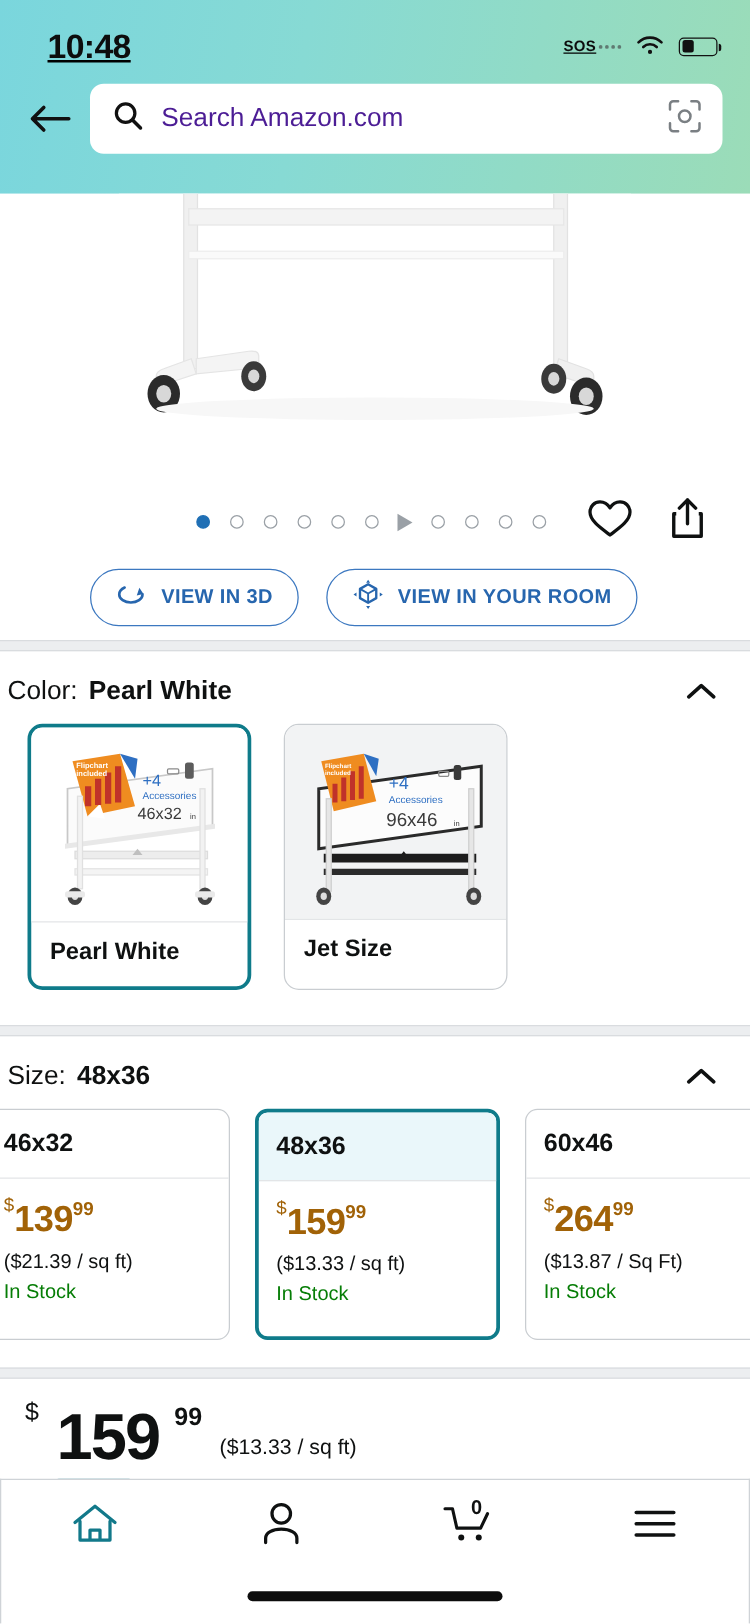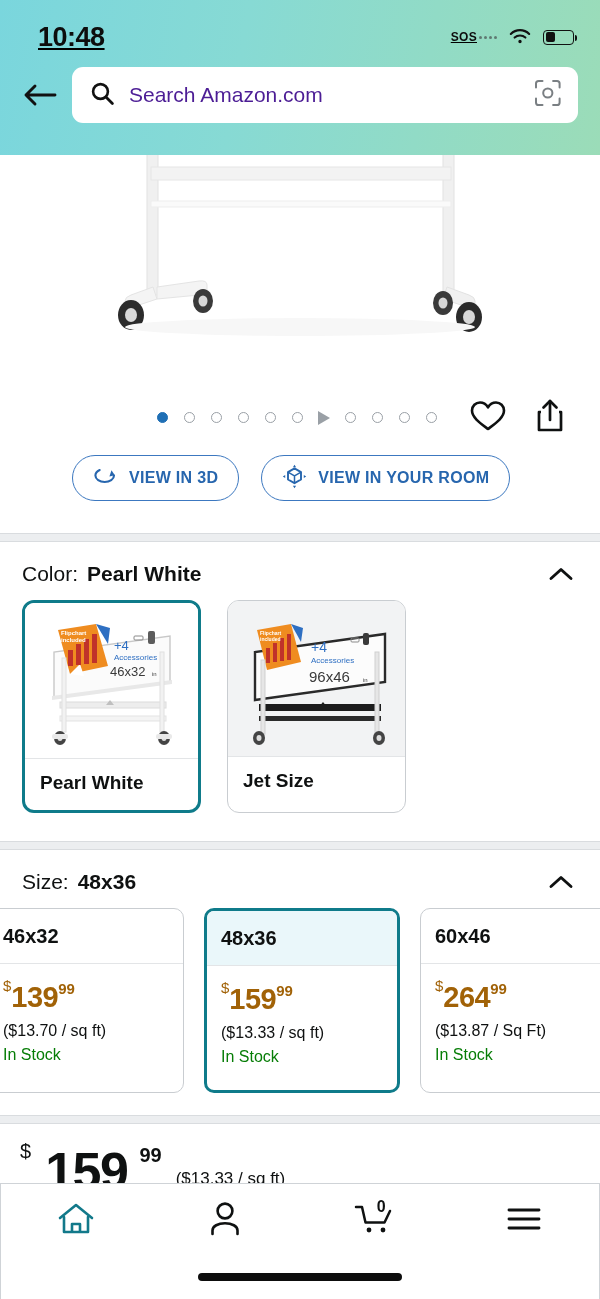--- a/index.html
+++ b/index.html
@@ -51,7 +51,7 @@
   .playtri { width: 0; height: 0; border-left: 12px solid #9aa0a6; border-top: 7px solid transparent; border-bottom: 7px solid transparent; margin: 0 -1px; }
   .gicons { display: flex; align-items: center; gap: 30px; padding-right: 12px; }
 
-  .arbtns { display: flex; gap: 22px; padding: 10px 0 32px 72px; }
+  .arbtns { display: flex; gap: 22px; padding: 10px 0 11px 72px; }
   .pill {
     border: 1.6px solid #3c78c0; border-radius: 30px; height: 46px;
     display: flex; align-items: center; gap: 11px; padding: 0 20px;

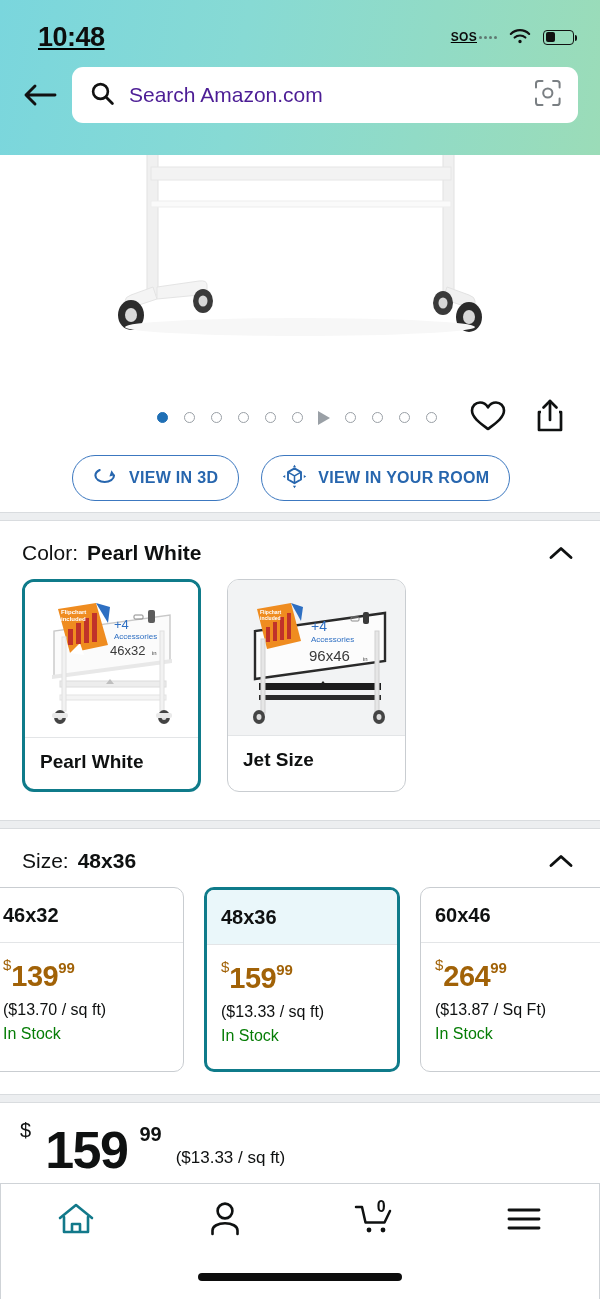--- a/index.html
+++ b/index.html
@@ -61,7 +61,7 @@
   .divider { height: 9px; background: #eceef0; border-top: 1px solid #d9dcdf; border-bottom: 1px solid #d9dcdf; }
 
   
-  .sec-head { display: flex; align-items: center; padding: 20px 26px 14px 22px; }
+  .sec-head { display: flex; align-items: center; padding: 20px 26px 14px 6px; }
   .sec-label { font-size: 21px; color: #0f1111; }
   .sec-value { font-size: 21px; font-weight: bold; color: #0f1111; margin-left: 9px; }
   .sec-head .spacer { flex: 1; }

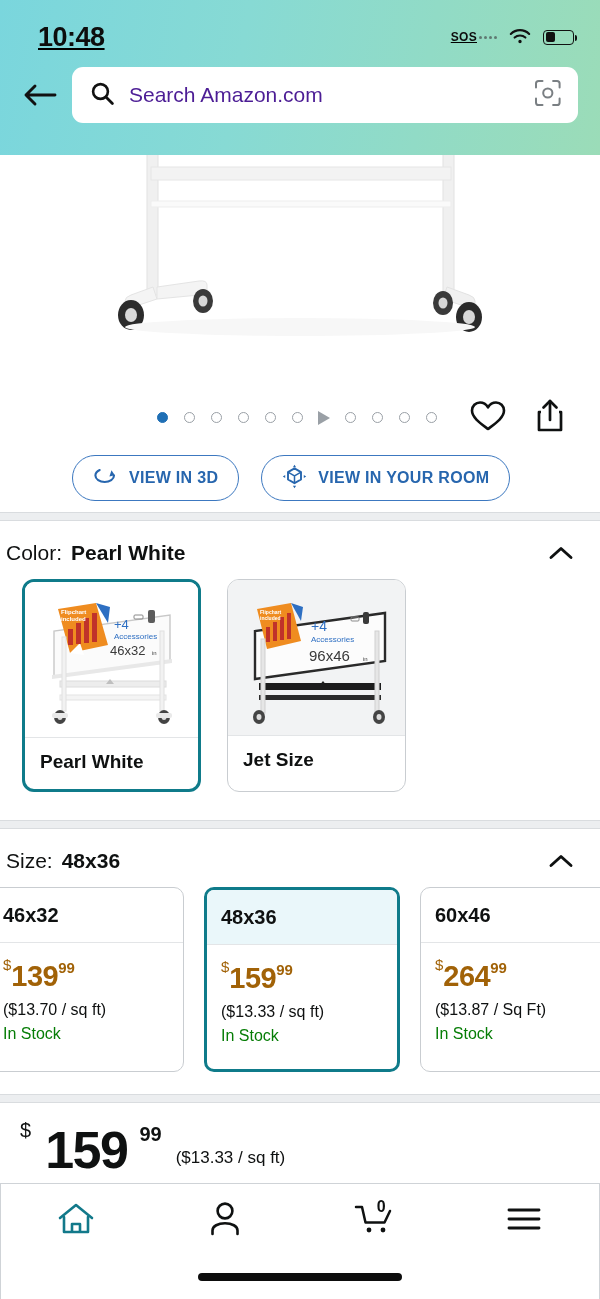--- a/index.html
+++ b/index.html
@@ -346,7 +346,7 @@
         <div class="price">
           <span class="cur">$</span><span class="int">139</span><span class="frac">99</span>
         </div>
-        <div class="unit">($13.70 / sq ft)</div>
+        <div class="unit">($21.39 / sq ft)</div>
         <div class="stock">In Stock</div>
       </div>
     </div>

